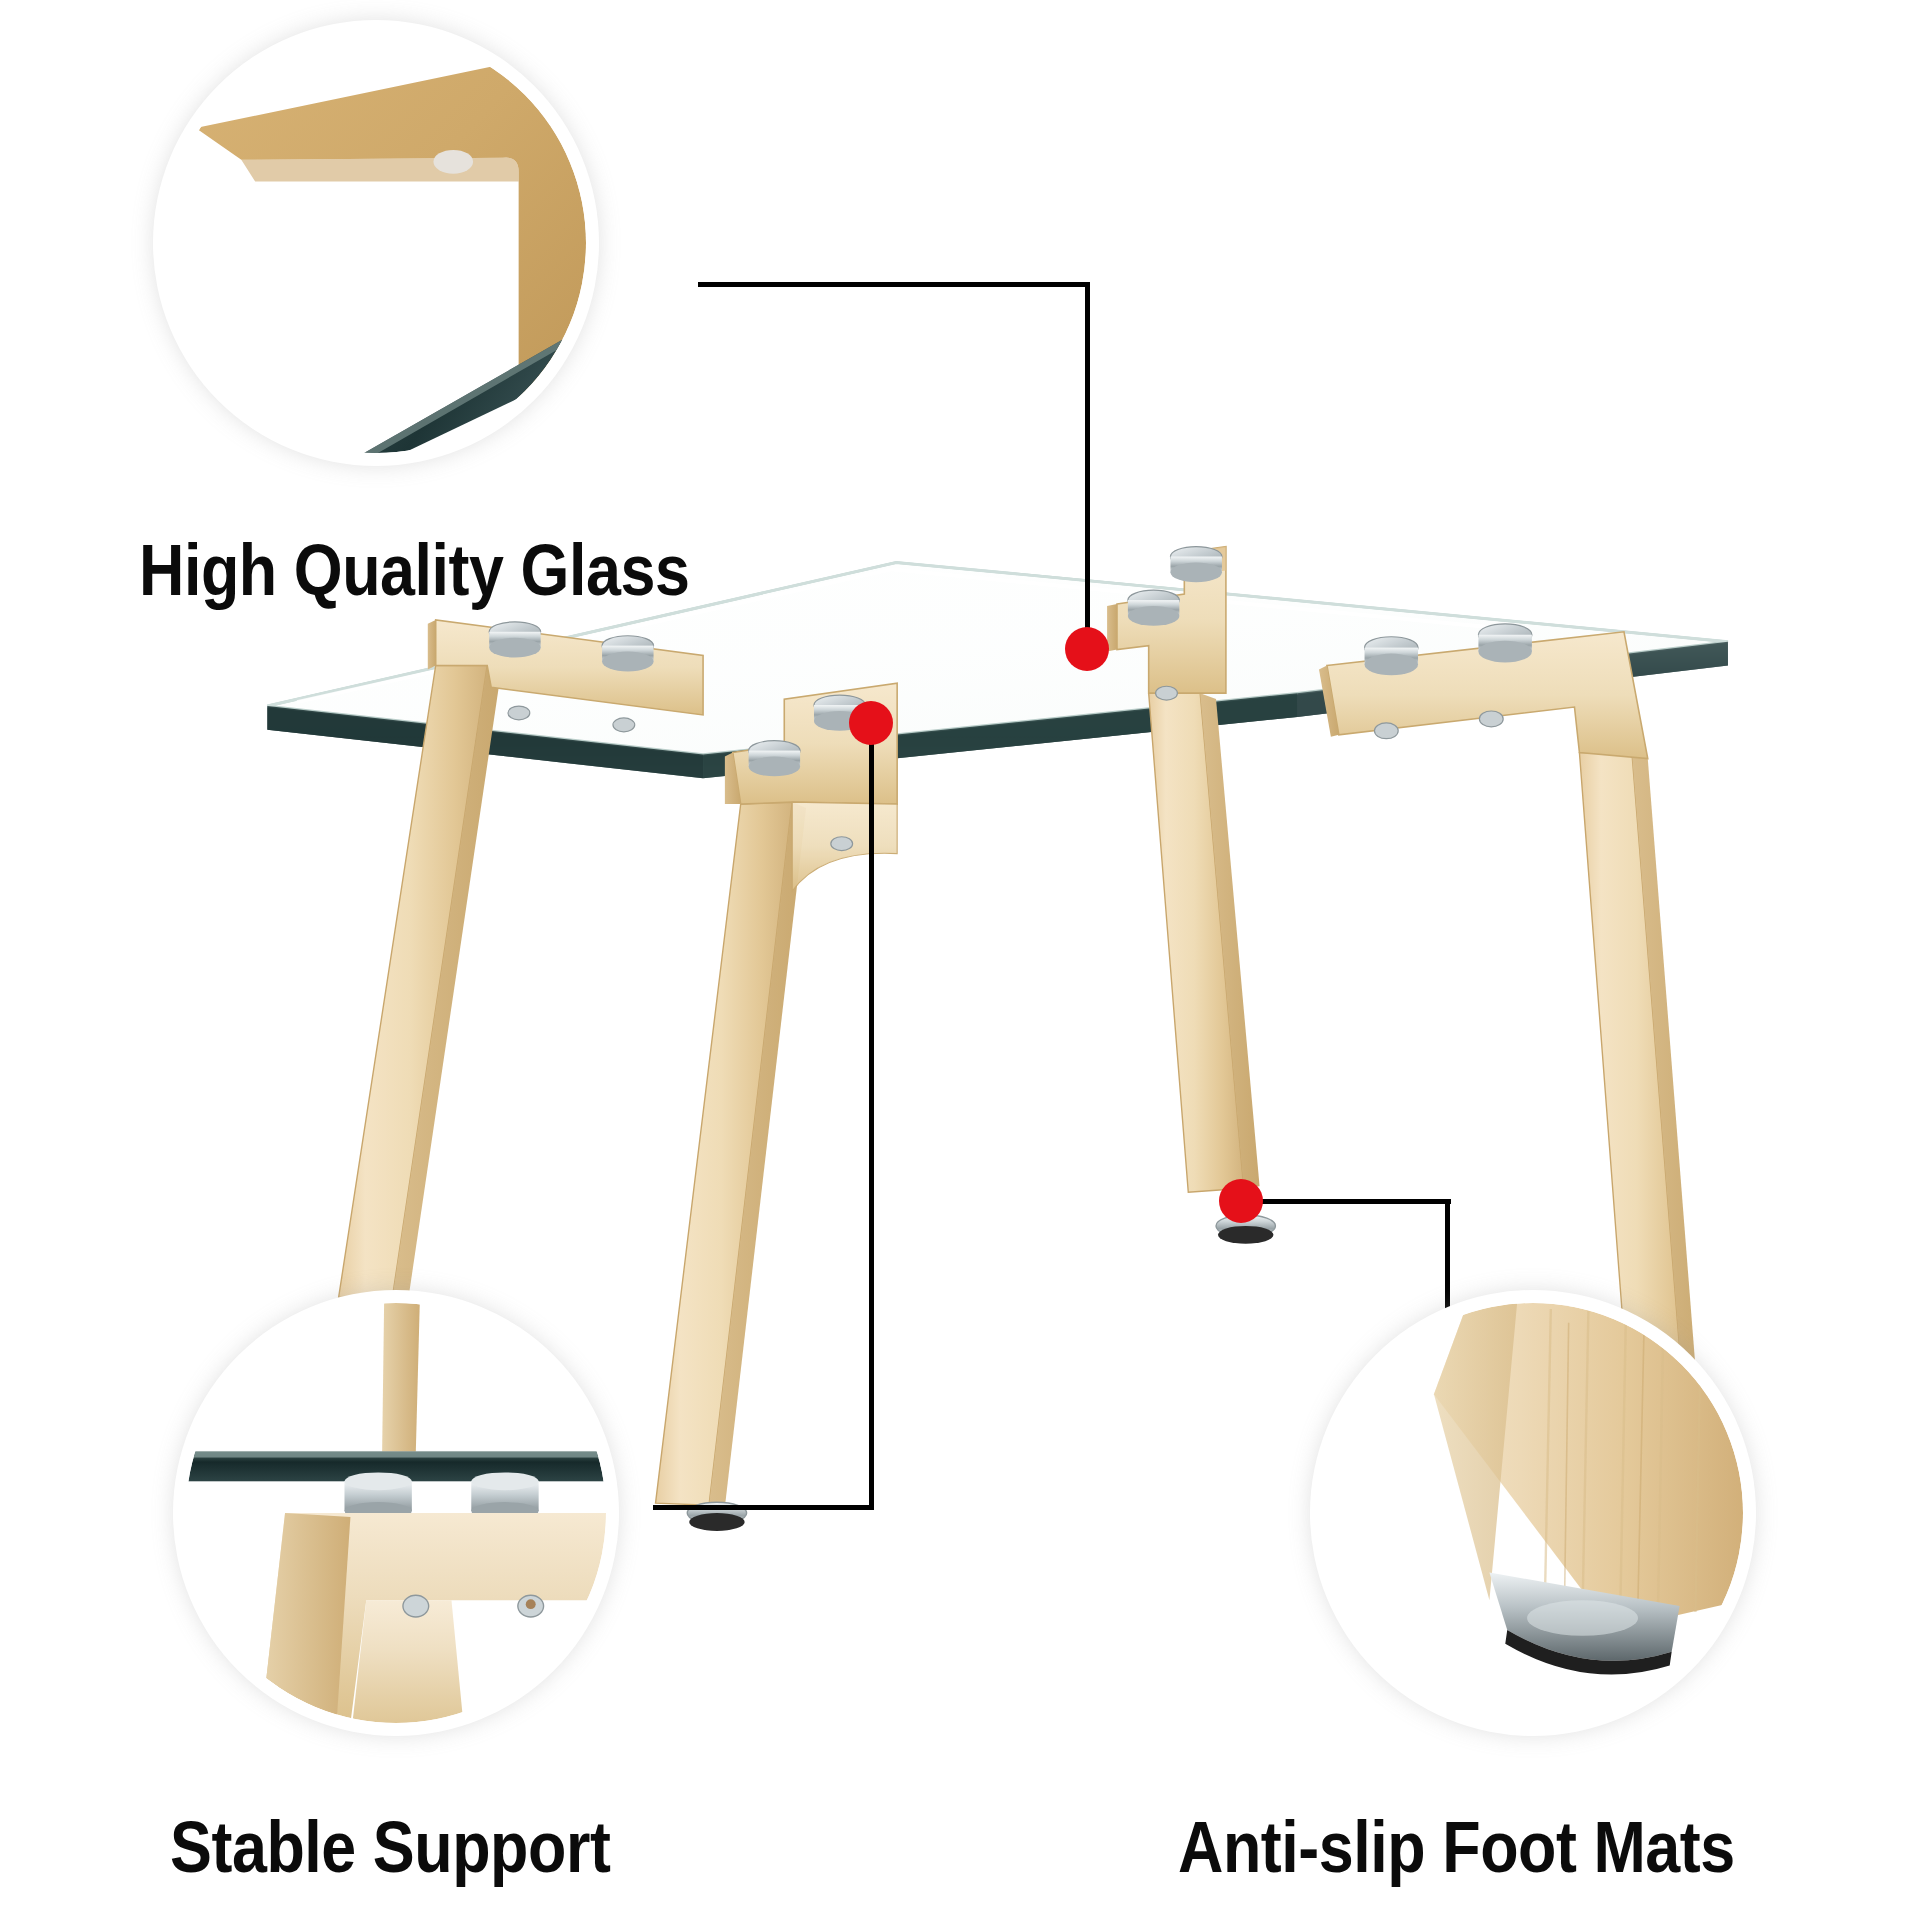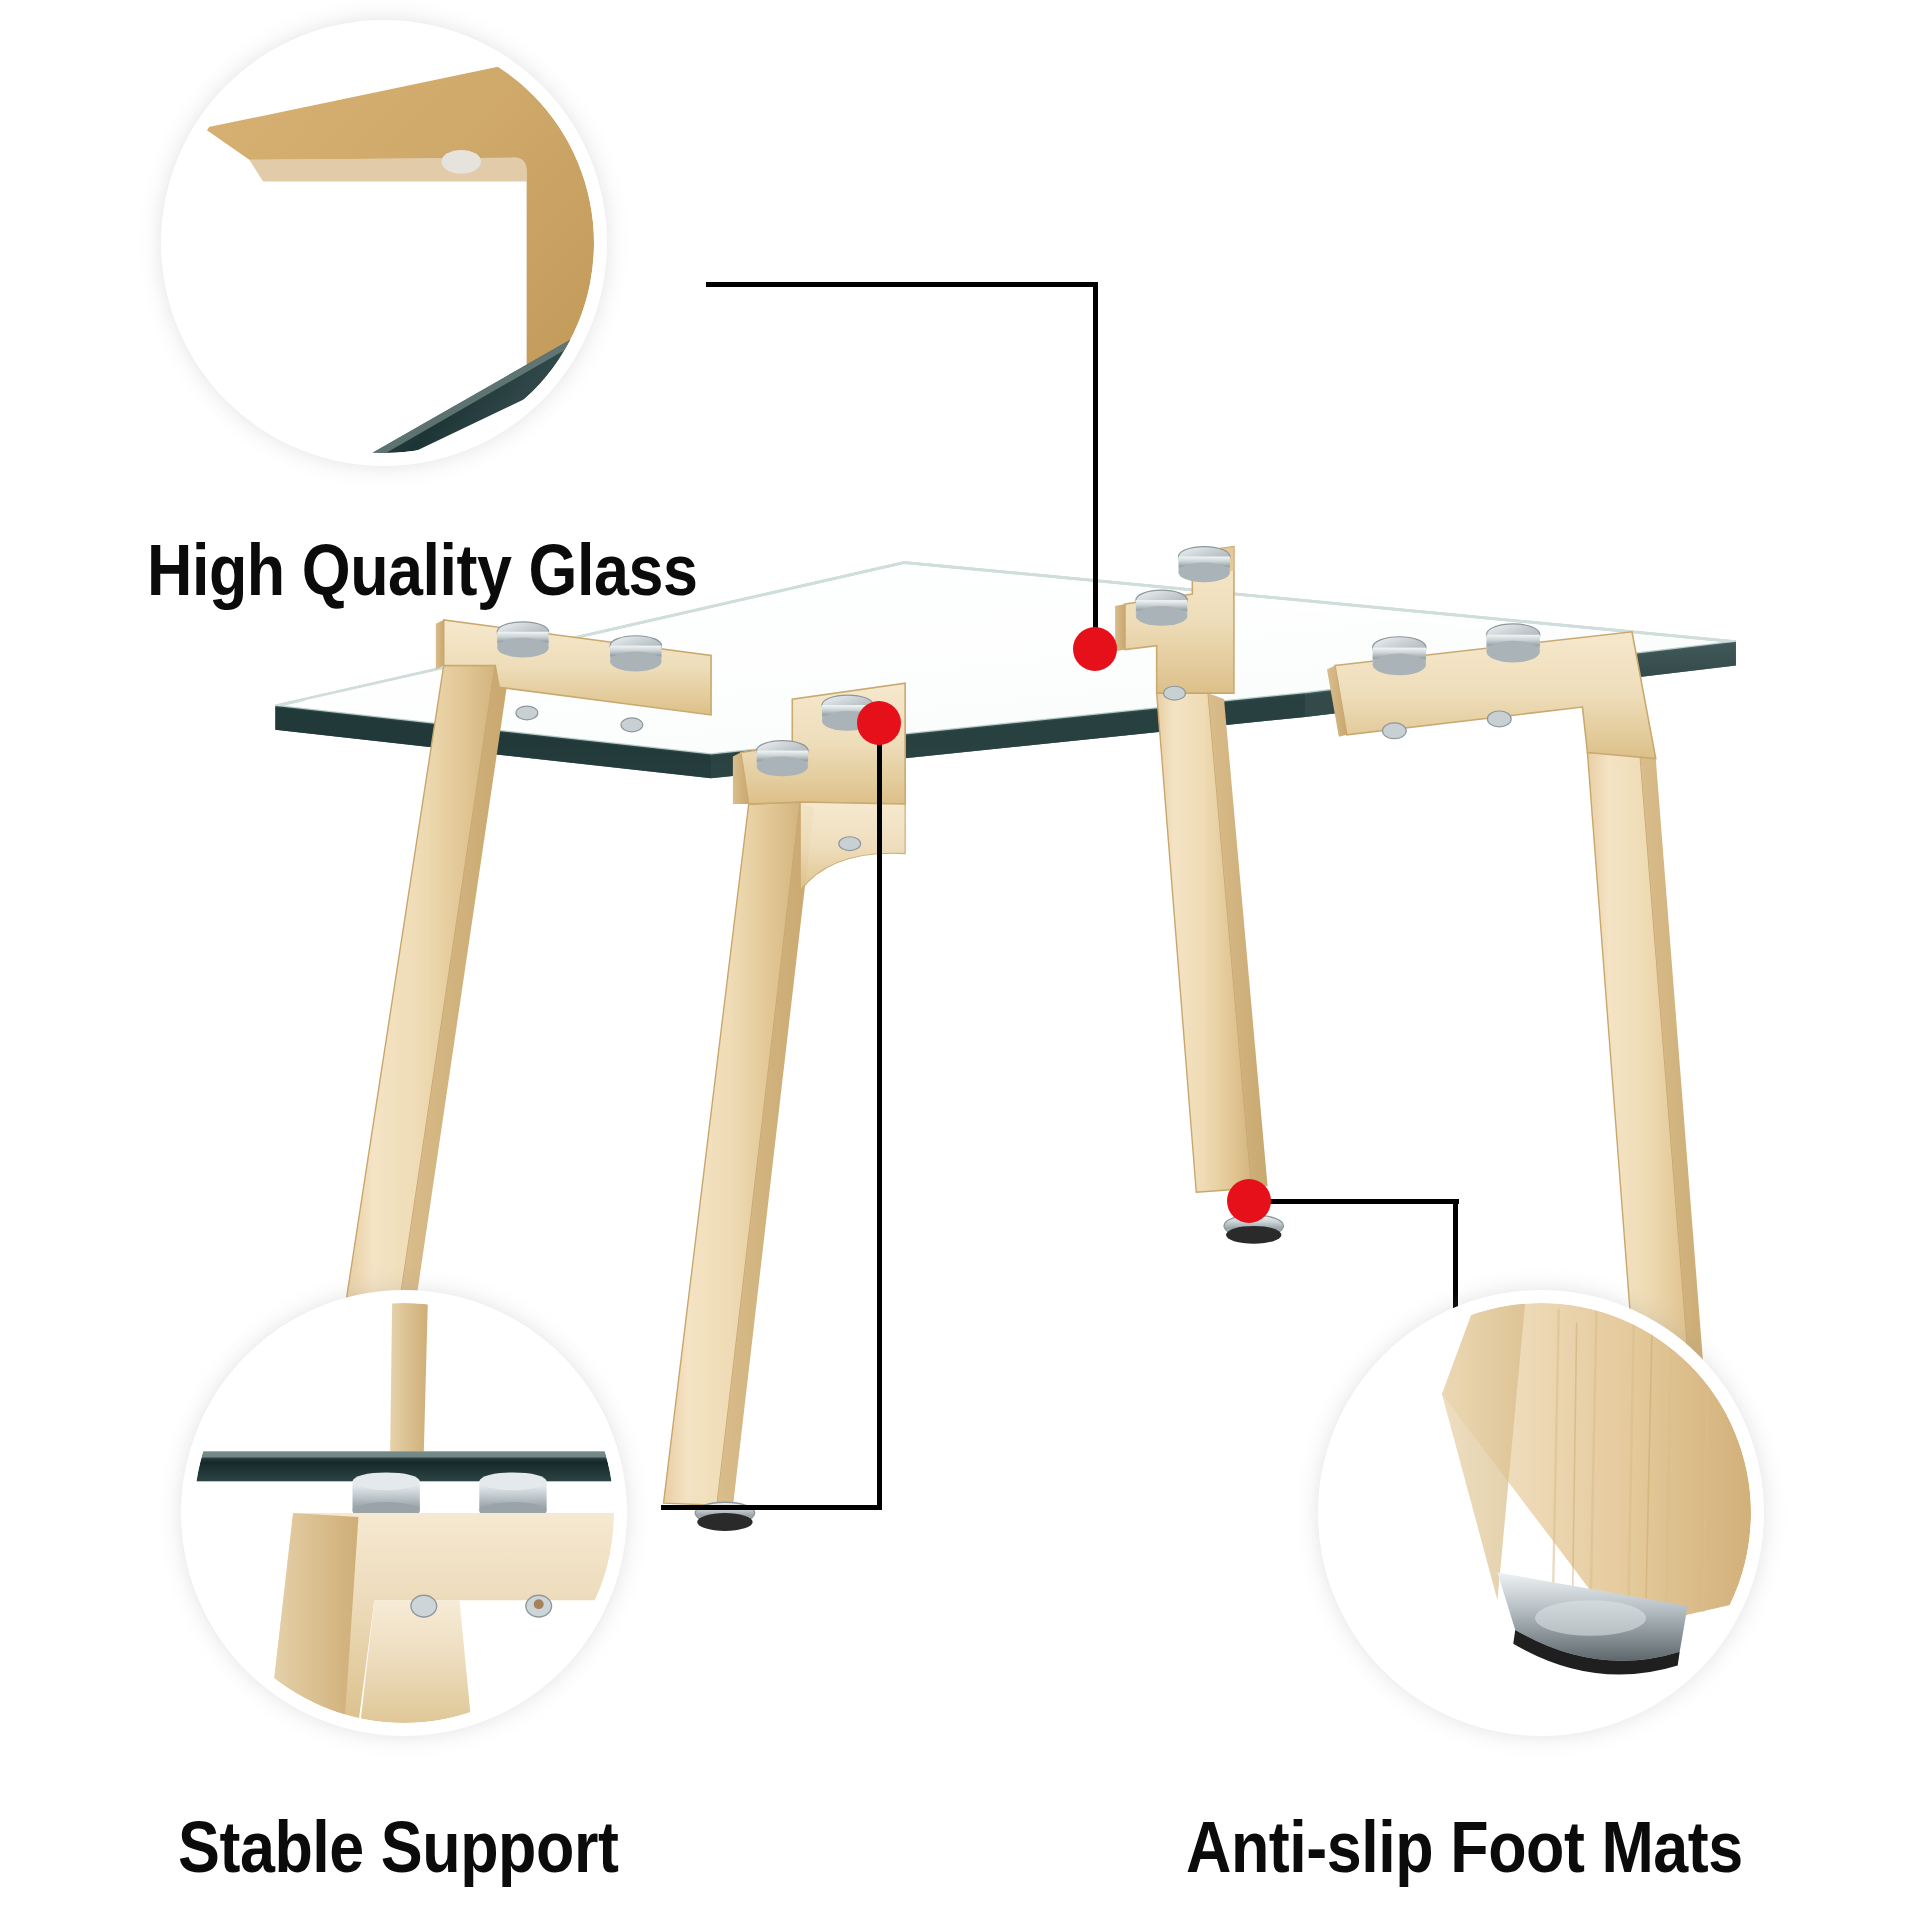--- a/index.html
+++ b/index.html
@@ -6,7 +6,7 @@
   html,body{margin:0;padding:0;background:#ffffff;}
   body{width:1927px;height:1927px;position:relative;overflow:hidden;
        font-family:"Liberation Sans","DejaVu Sans",sans-serif;}
-  #stage{position:absolute;left:8px;top:0;width:1523px;height:1927px;background:#fff;}
+  #stage{position:absolute;left:0;top:0;width:1523px;height:1927px;background:#fff;}
   #scene{position:absolute;left:0;top:0;width:1927px;height:1927px;}
 
   .feature-label{

